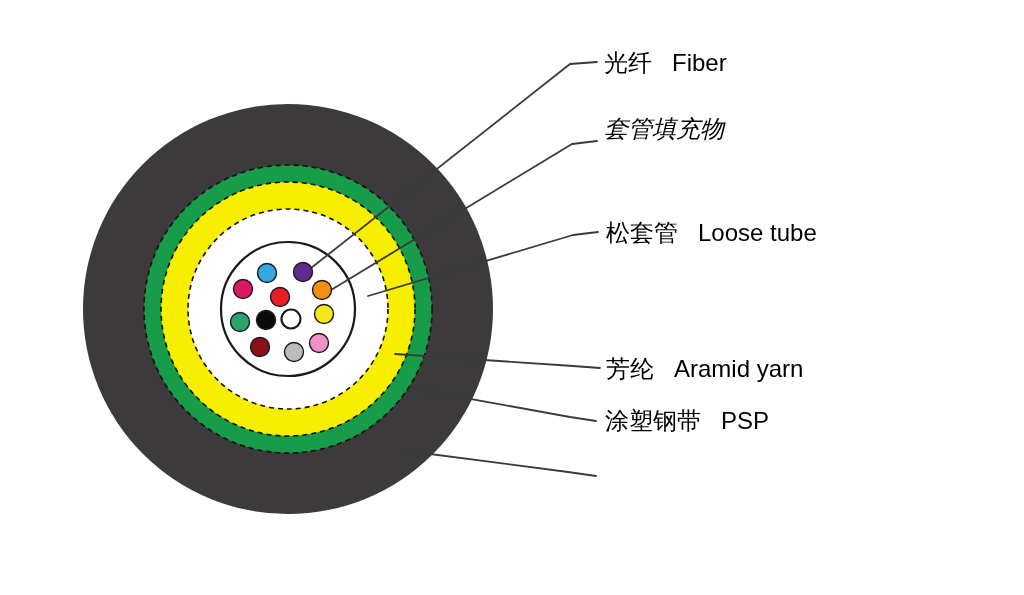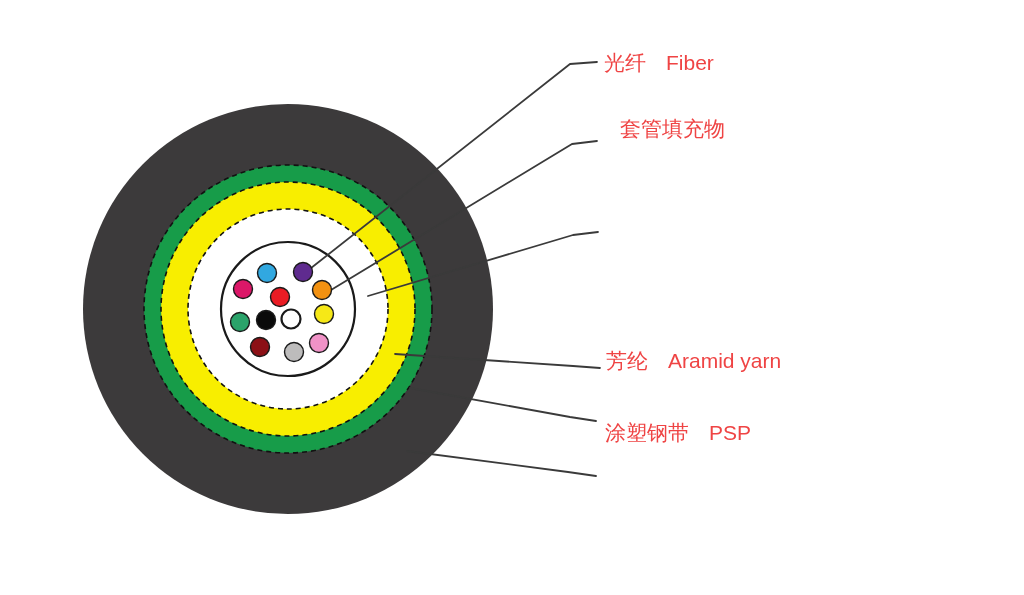--- a/index.html
+++ b/index.html
@@ -23,9 +23,9 @@
   .callout-label {
     position: absolute;
     transform: translateY(-50%);
-    font-size: 21px;
+    font-size: 24px;
     font-weight: 500;
-    color: #ef4444;
+    color: #000000;
     white-space: nowrap;
     line-height: 37px;
   }

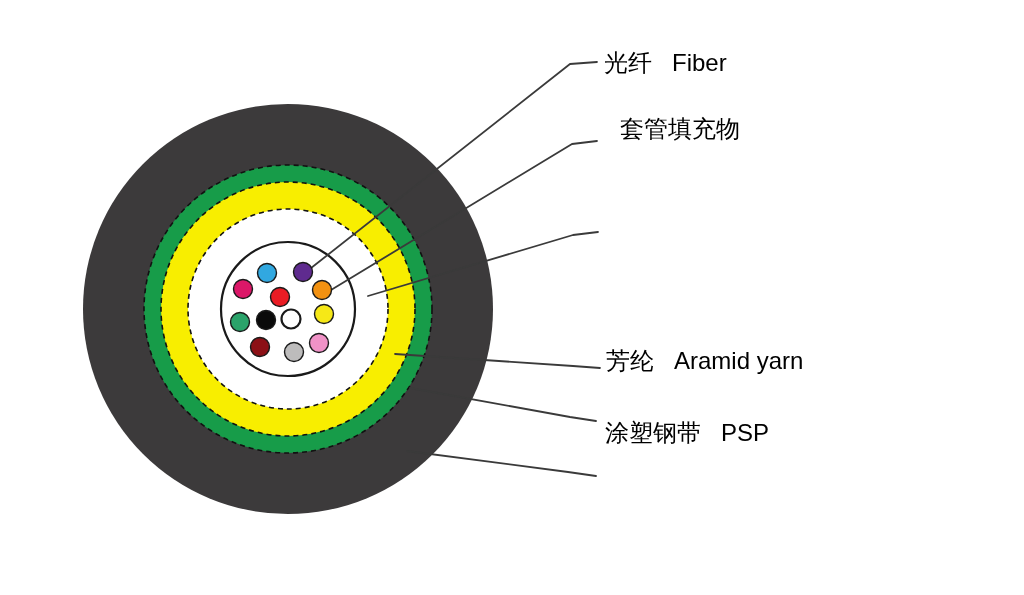--- a/index.html
+++ b/index.html
@@ -35,7 +35,8 @@
   .callout-label.stacked .cn,
   .callout-label.stacked .en {
     display: block;
-    margin-left: 16px;
+    margin-left: 0;
+    font-style: italic;
   }
 </style>
 </head>

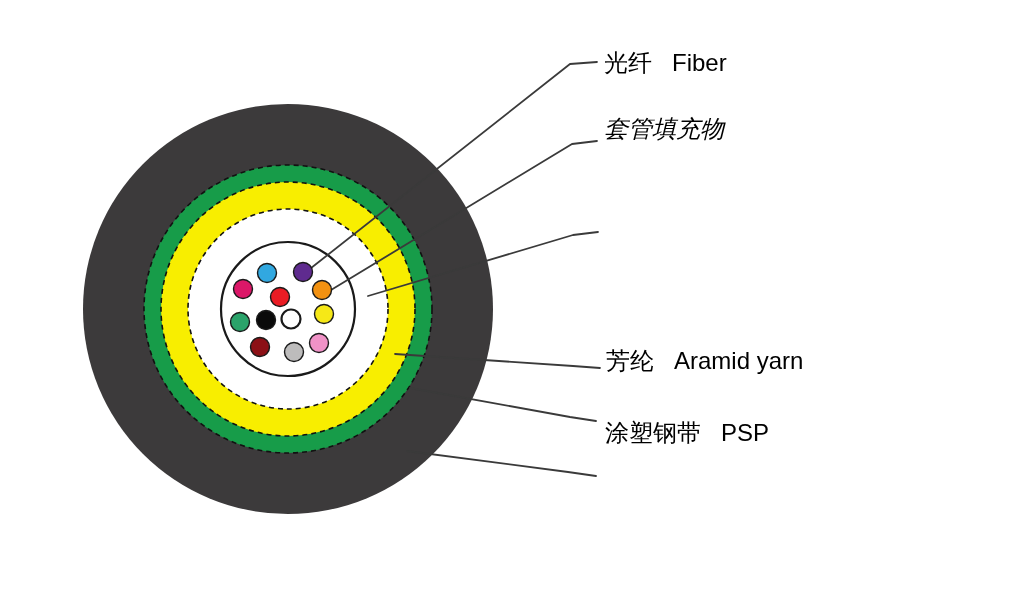--- a/index.html
+++ b/index.html
@@ -78,6 +78,9 @@
     <span class="cn">套管填充物</span>
   </div>
 
+  <div class="callout-label" style="left:606px; top:232px;">
+    <span class="cn">松套管</span><span class="en">Loose tube</span>
+  </div>
 
   <div class="callout-label" style="left:606px; top:360px;">
     <span class="cn">芳纶</span><span class="en">Aramid yarn</span>

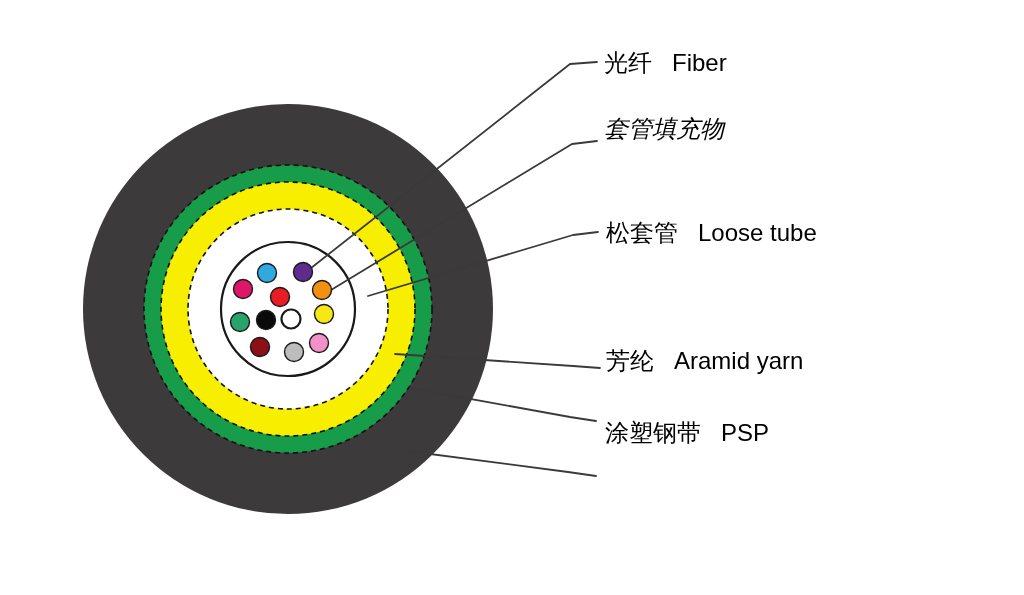--- a/index.html
+++ b/index.html
@@ -82,7 +82,7 @@
     <span class="cn">松套管</span><span class="en">Loose tube</span>
   </div>
 
-  <div class="callout-label" style="left:606px; top:360px;">
+  <div class="callout-label" style="left:606px; top:368px;">
     <span class="cn">芳纶</span><span class="en">Aramid yarn</span>
   </div>
 

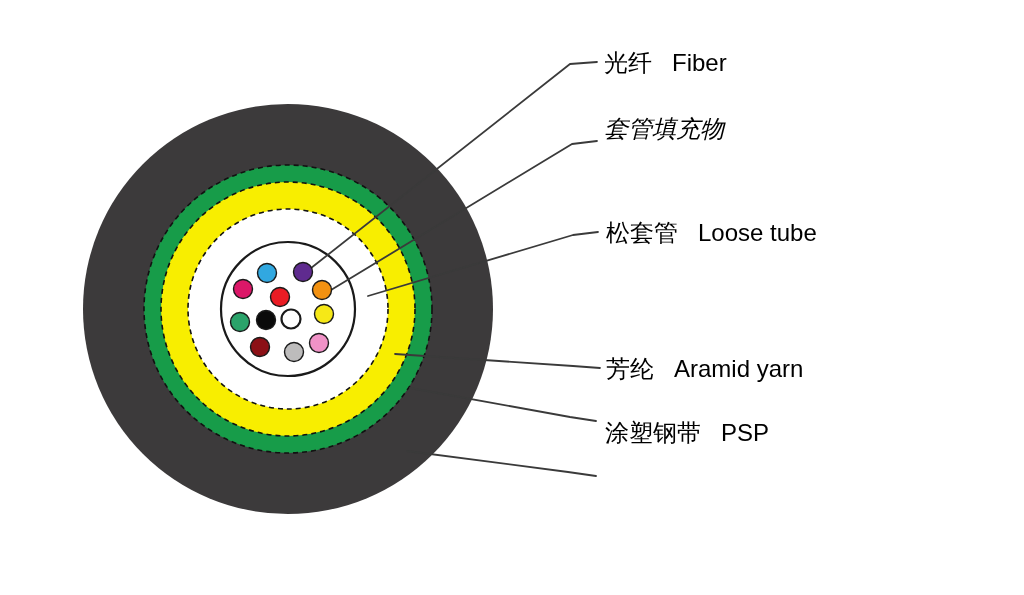--- a/index.html
+++ b/index.html
@@ -86,7 +86,7 @@
     <span class="cn">芳纶</span><span class="en">Aramid yarn</span>
   </div>
 
-  <div class="callout-label" style="left:605px; top:420px;margin-top:12px;">
+  <div class="callout-label" style="left:605px; top:420px;">
     <span class="cn">涂塑钢带</span><span class="en">PSP</span>
   </div>
 

